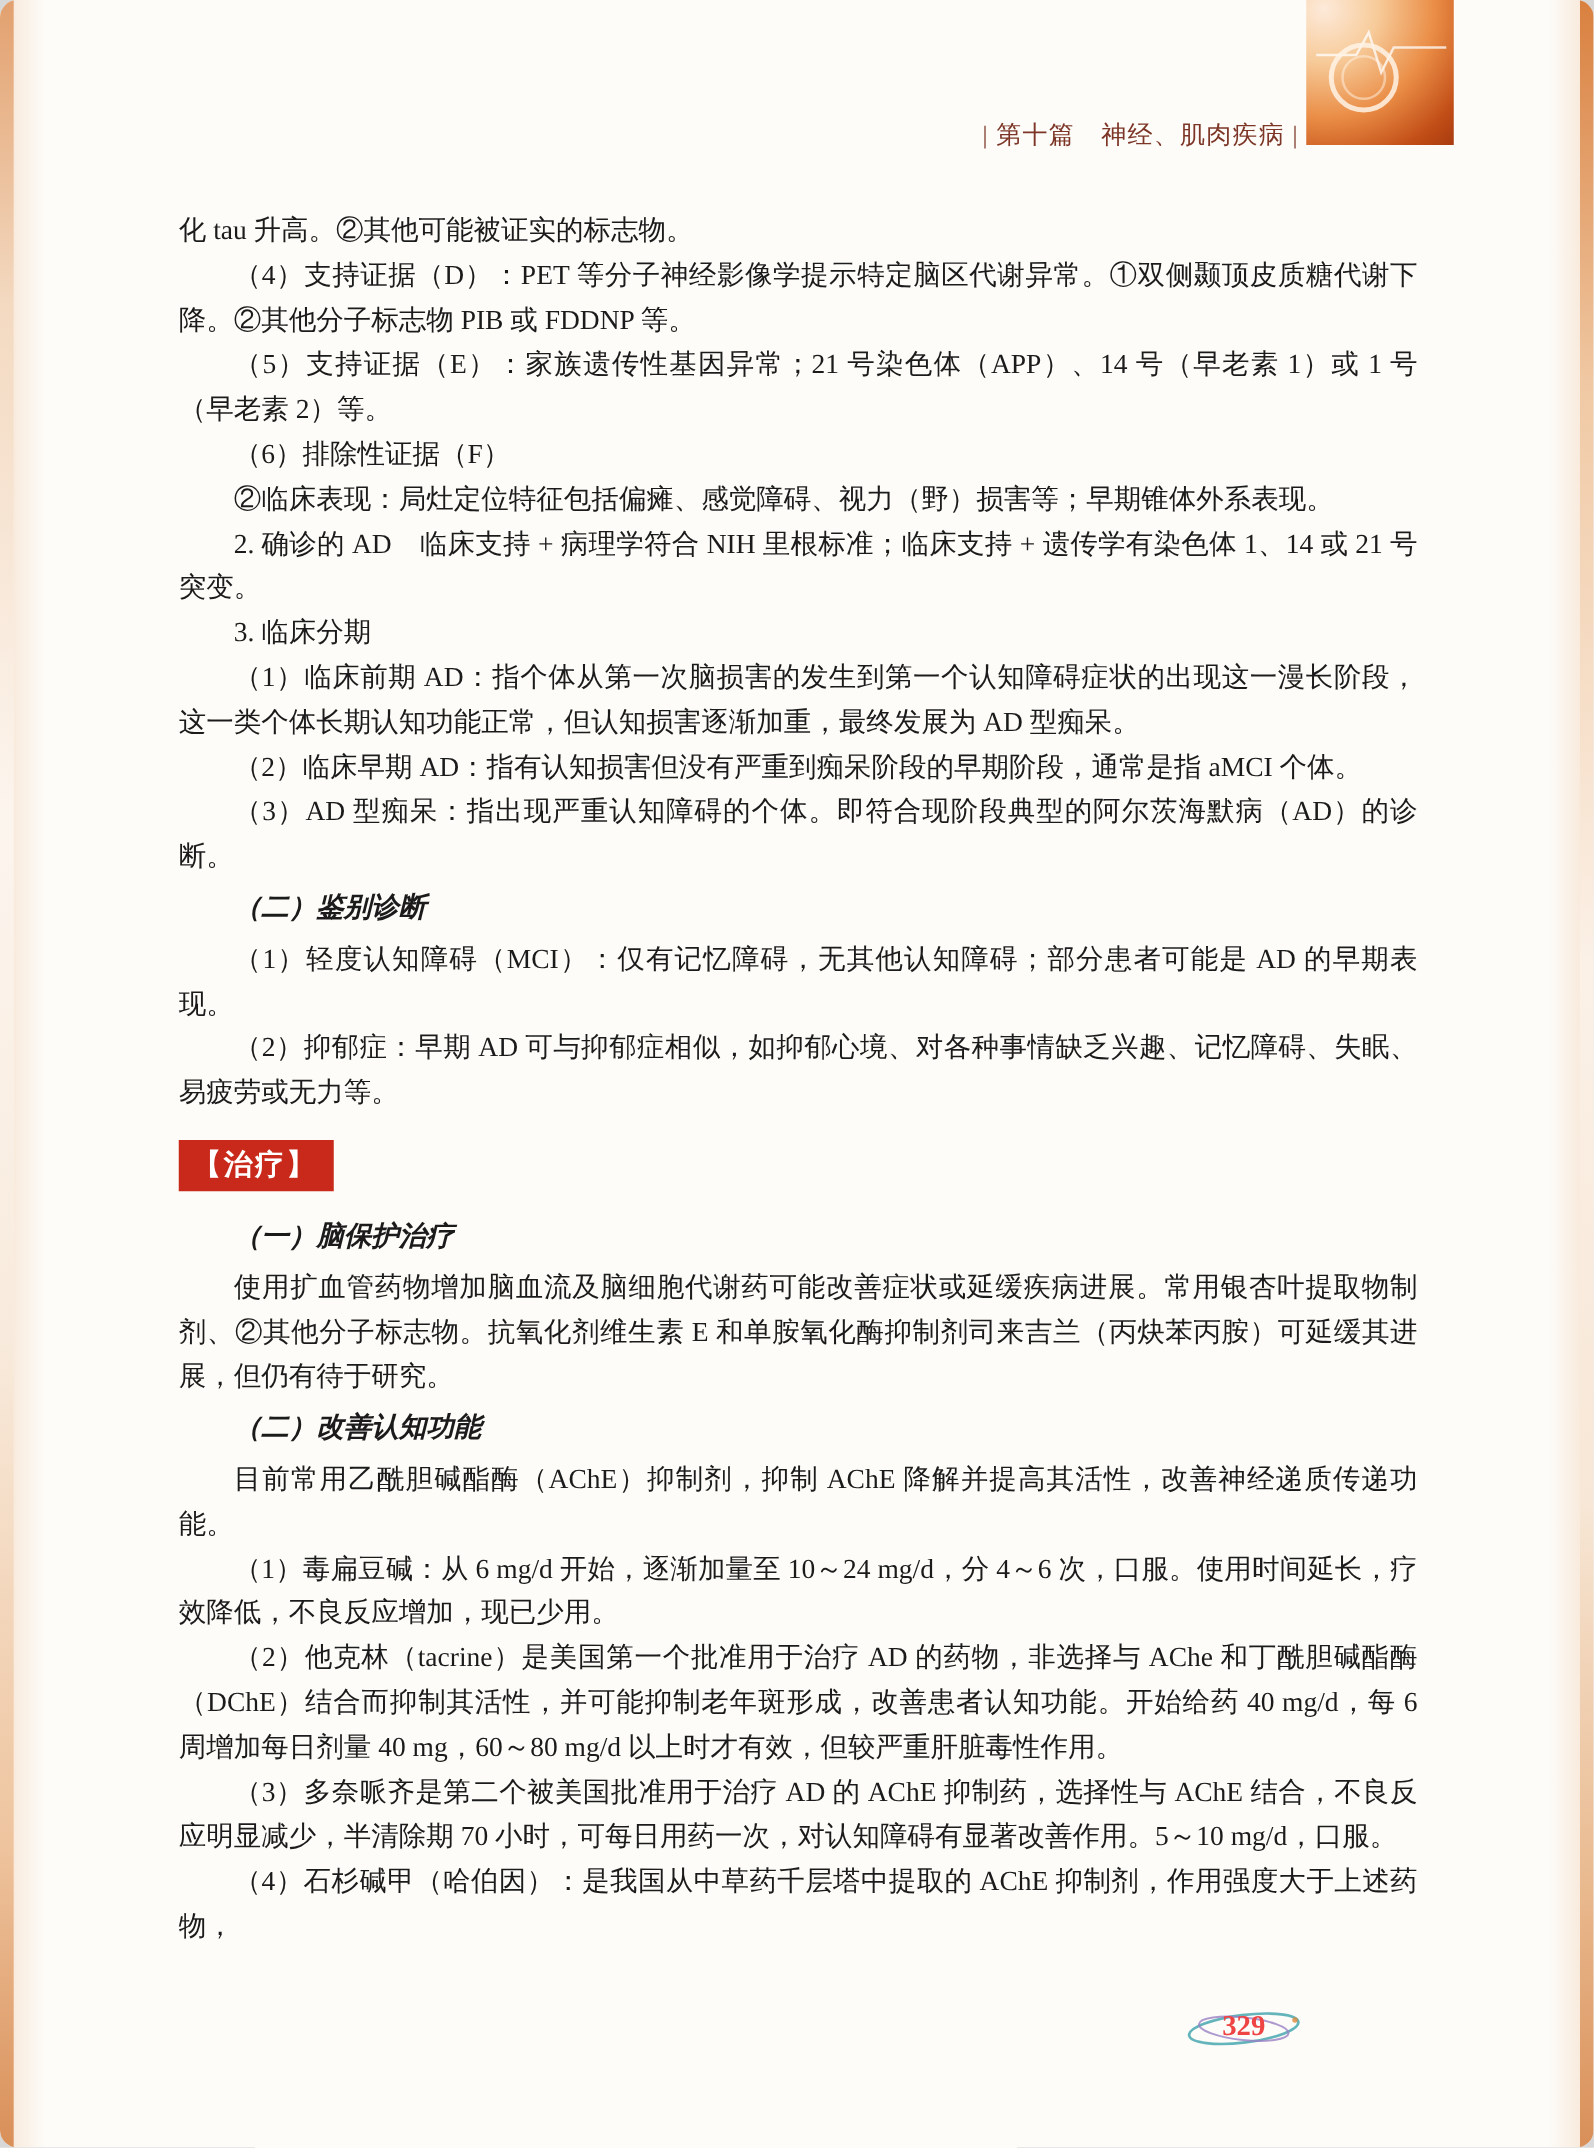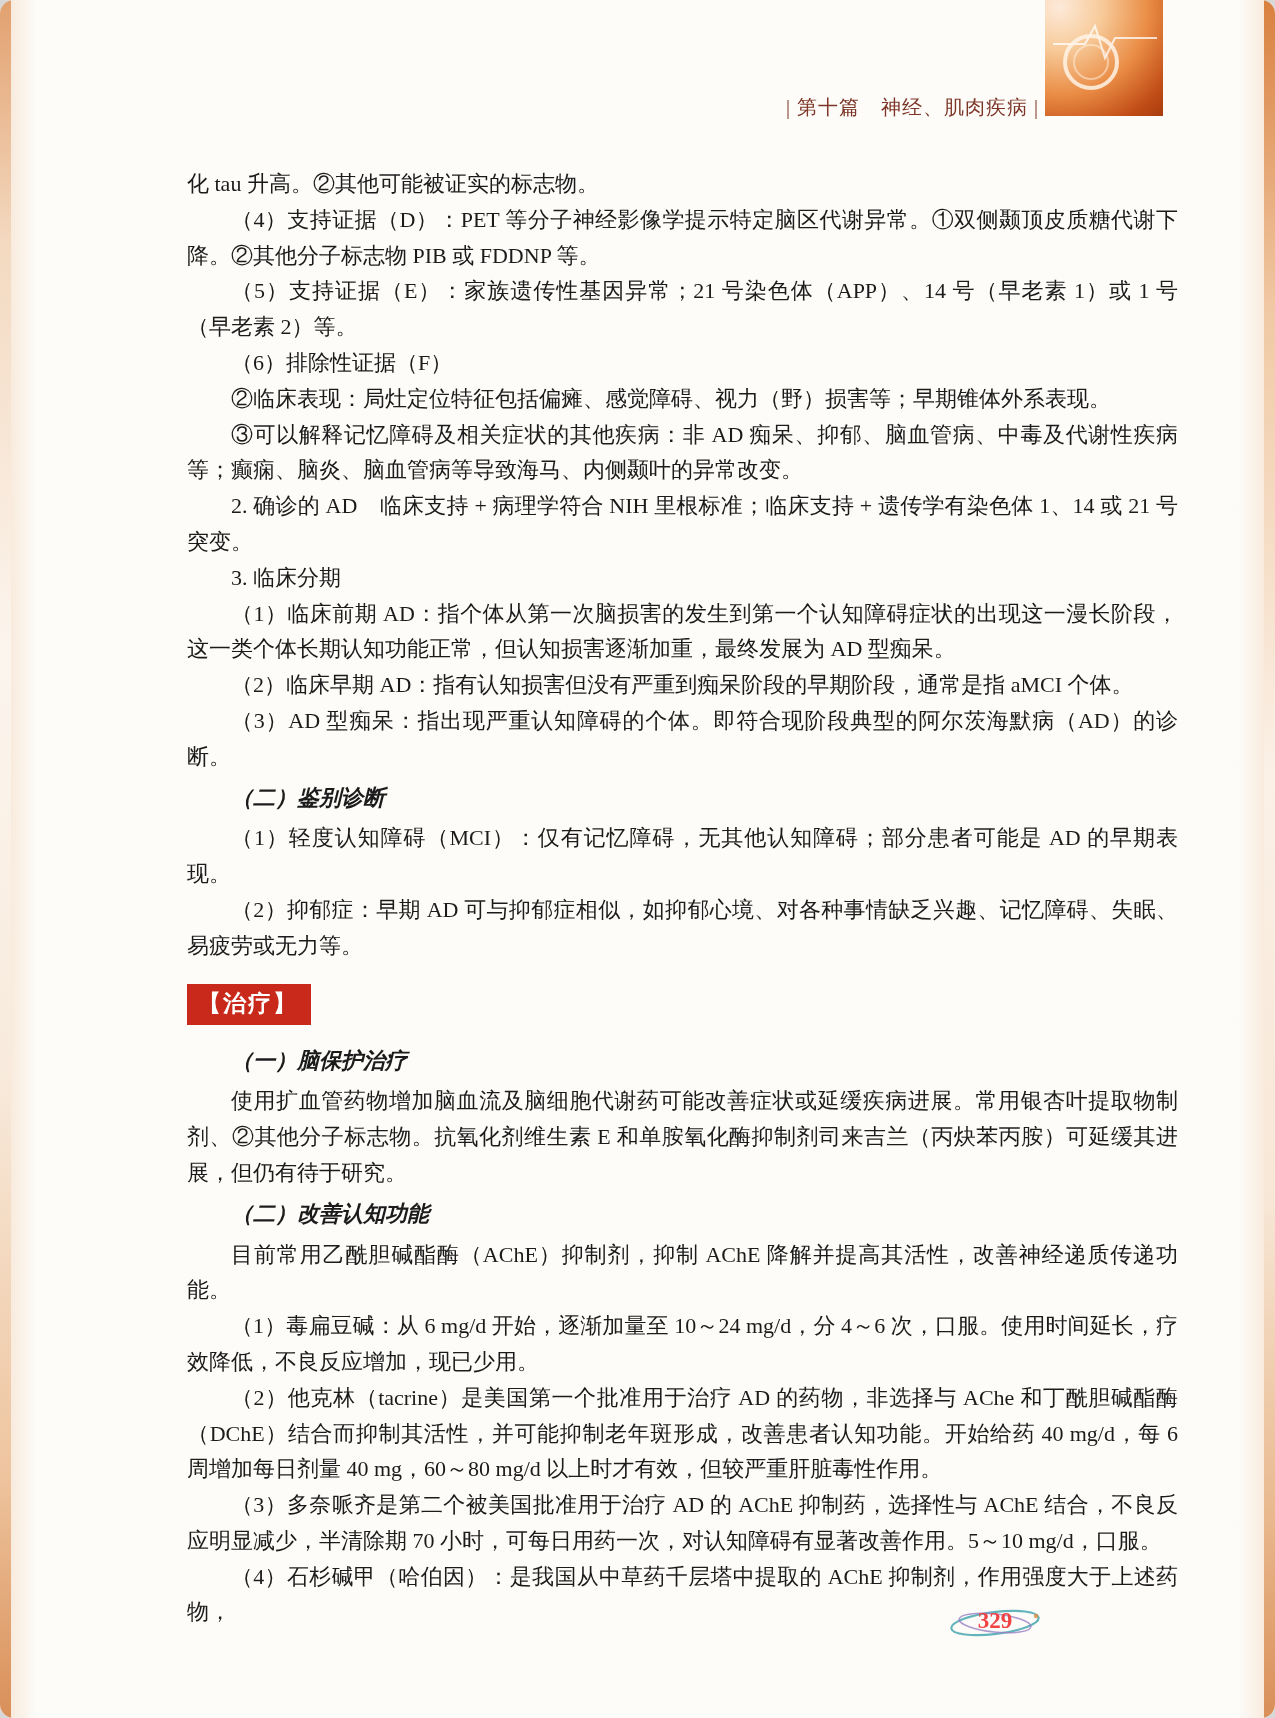--- a/index.html
+++ b/index.html
@@ -42,7 +42,6 @@
   .content{
     position:absolute;left:143px;top:166px;width:991px;
     color:#1b1b1b;
-    margin-left:44px;
   }
   .content p{
     margin:0;text-indent:2em;text-align:justify;

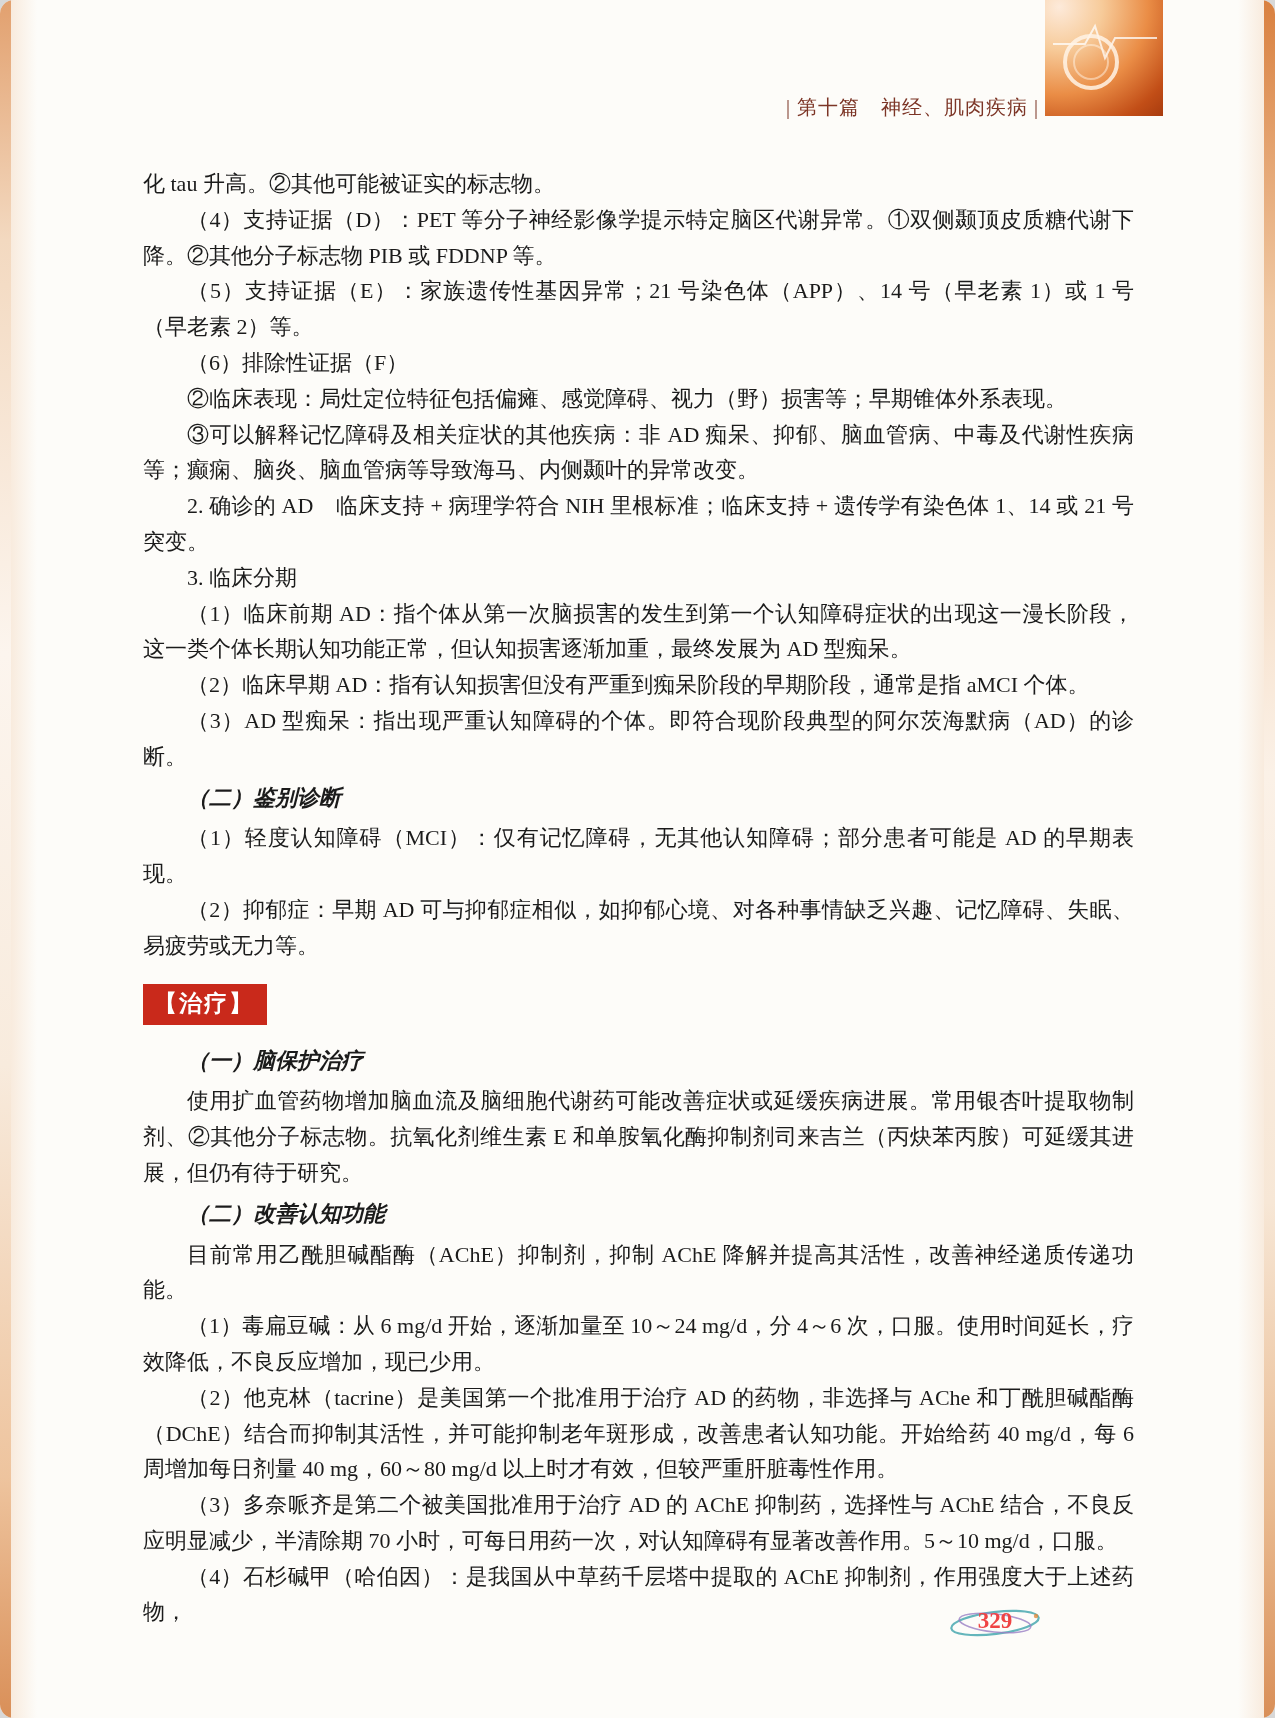--- a/index.html
+++ b/index.html
@@ -94,7 +94,6 @@
       <p class="body">（5）支持证据（E）：家族遗传性基因异常；21 号染色体（APP）、14 号（早老素 1）或 1 号（早老素 2）等。</p>
       <p class="body">（6）排除性证据（F）</p>
       <p class="body">②临床表现：局灶定位特征包括偏瘫、感觉障碍、视力（野）损害等；早期锥体外系表现。</p>
-      <p class="body">③可以解释记忆障碍及相关症状的其他疾病：非 AD 痴呆、抑郁、脑血管病、中毒及代谢性疾病等；癫痫、脑炎、脑血管病等导致海马、内侧颞叶的异常改变。</p>
       <p class="body">2. 确诊的 AD　临床支持 + 病理学符合 NIH 里根标准；临床支持 + 遗传学有染色体 1、14 或 21 号突变。</p>
       <p class="body">3. 临床分期</p>
       <p class="body">（1）临床前期 AD：指个体从第一次脑损害的发生到第一个认知障碍症状的出现这一漫长阶段，这一类个体长期认知功能正常，但认知损害逐渐加重，最终发展为 AD 型痴呆。</p>

